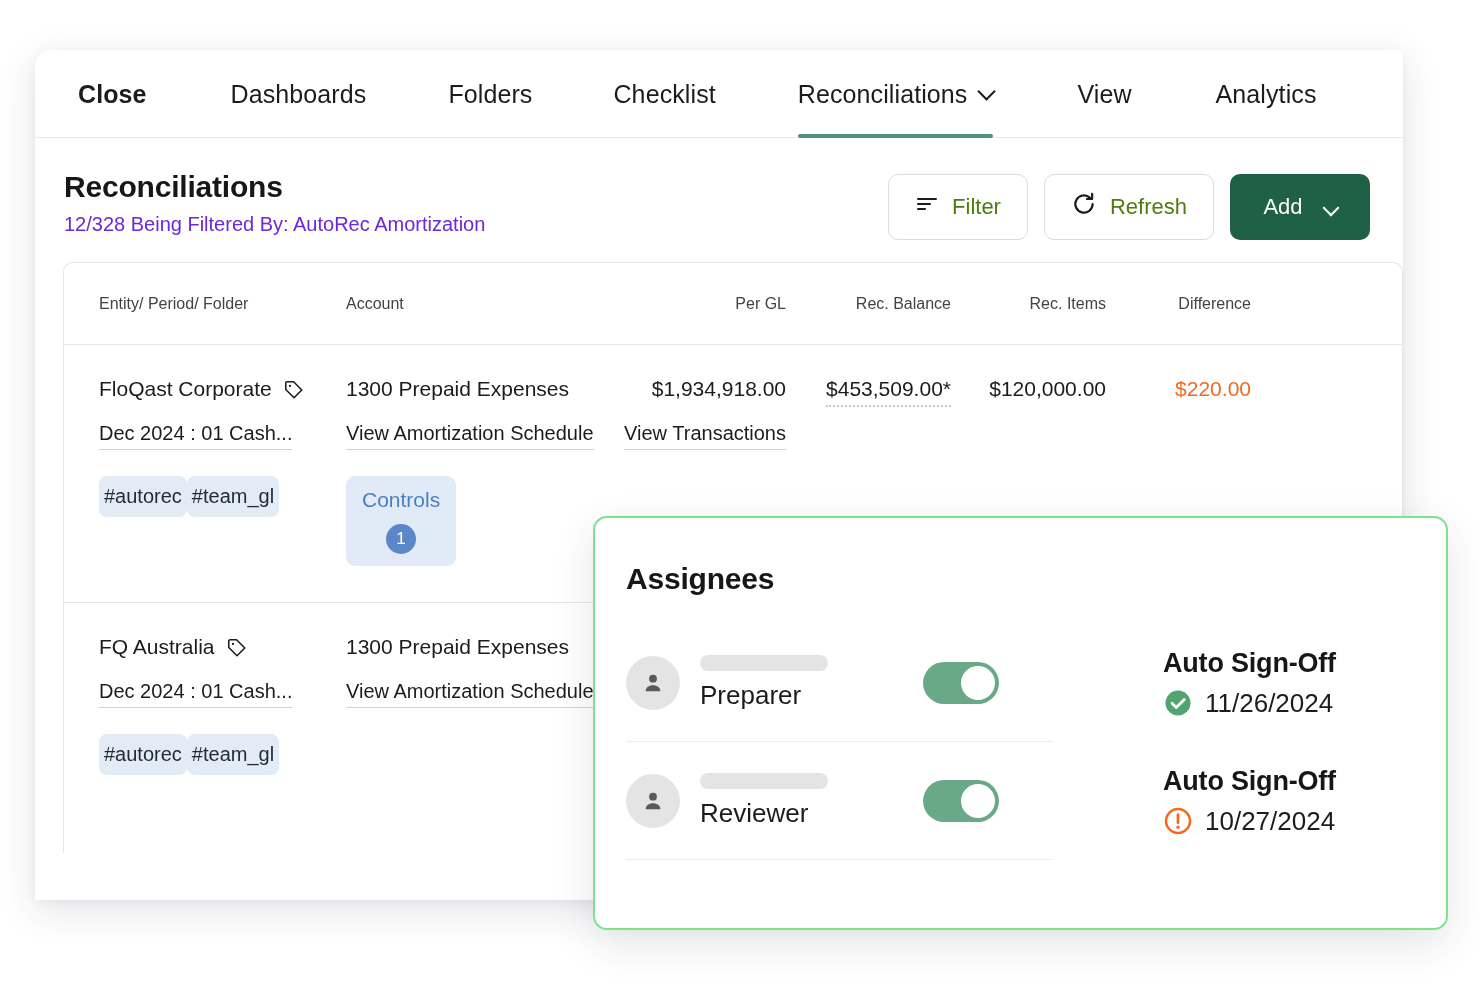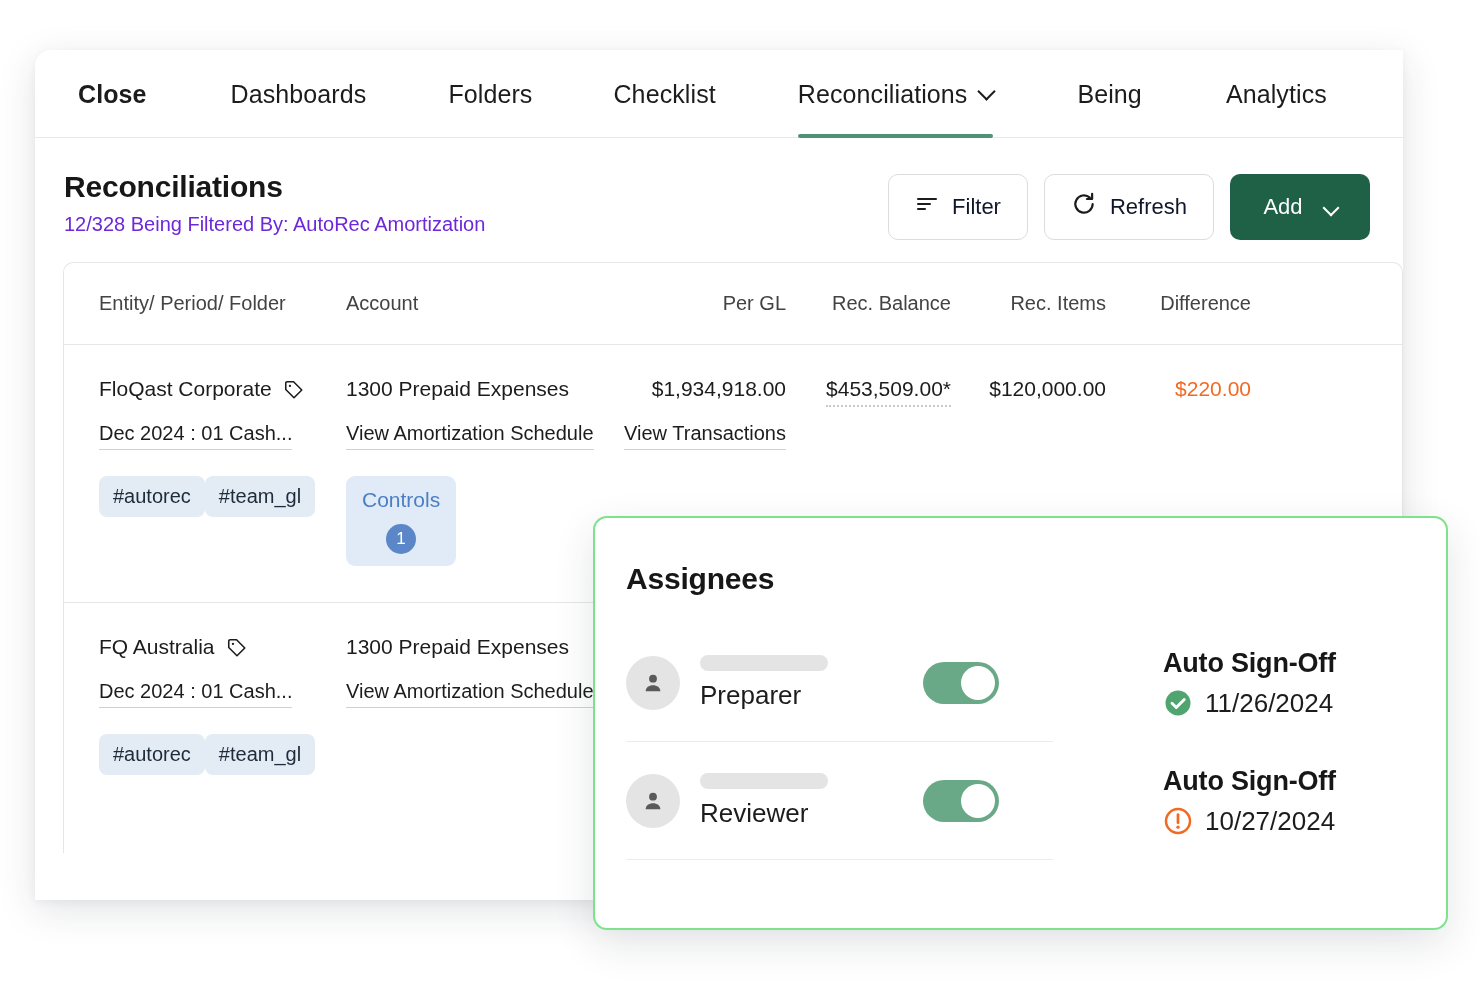--- a/index.html
+++ b/index.html
@@ -272,7 +272,7 @@
             <div class="underline" style="background: rgb(78, 146, 119);"></div>
           </div>
           <div class="nav-item" style="margin-left: 84px;">
-            <span>Being</span>
+            <span>View</span>
           </div>
           <div class="nav-item" style="margin-left: 84px;">
             <span>Analytics</span>

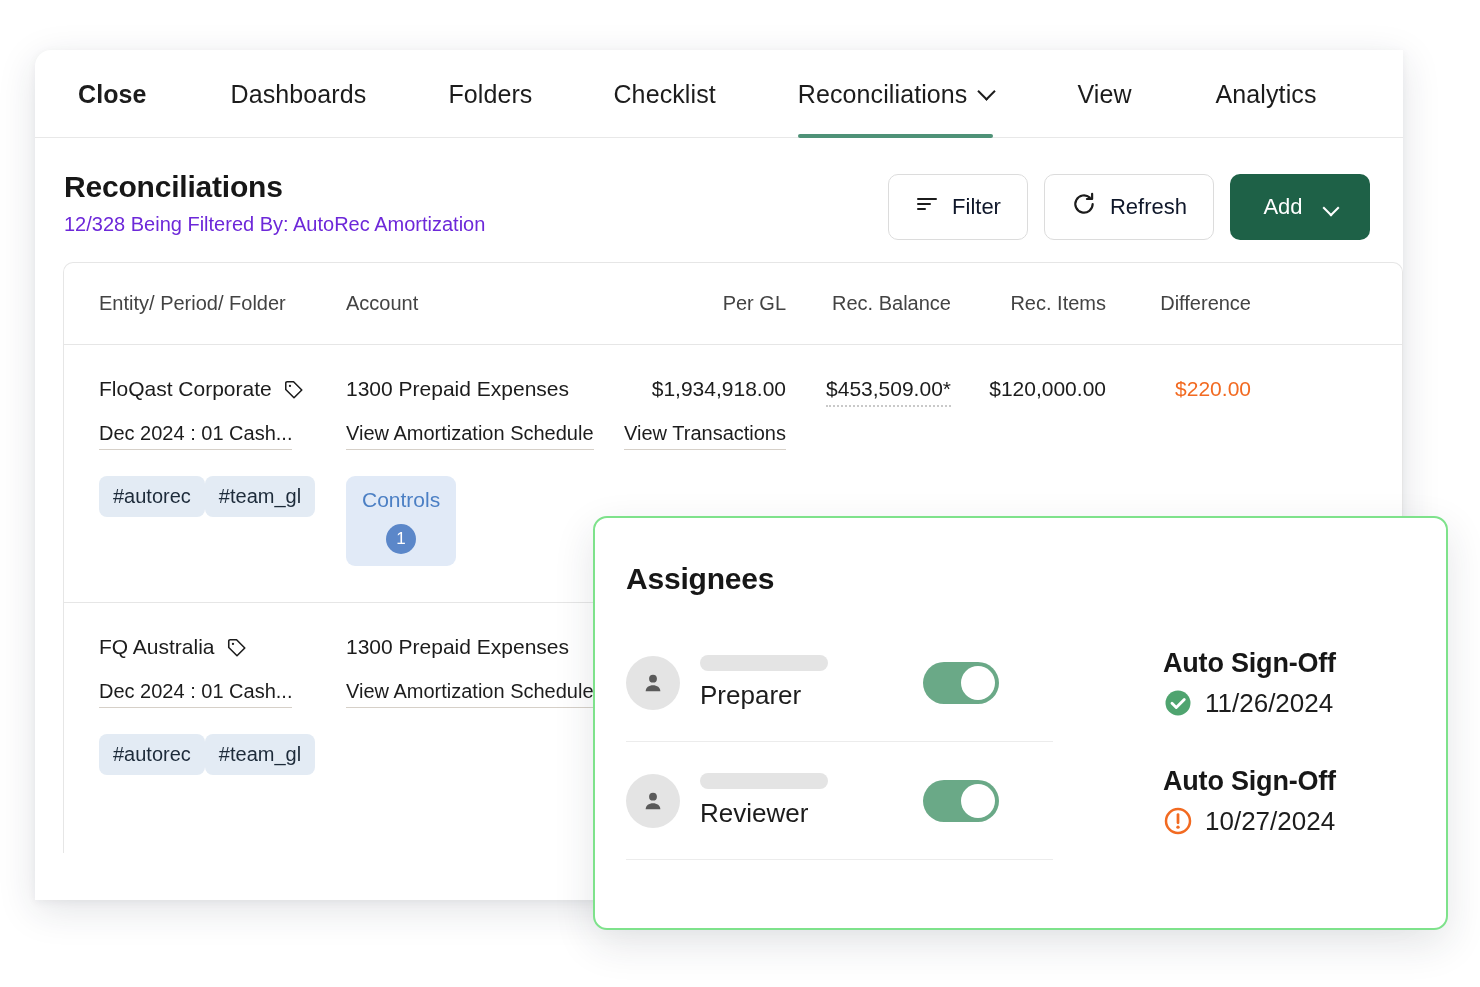--- a/index.html
+++ b/index.html
@@ -90,7 +90,7 @@
   .btn-outline {
     background: #fff;
     border: 1.5px solid #dcdcdc;
-    color: #0f172a;
+    color: #4d7c0f;
     padding: 0 26px;
   }
   .btn-primary {

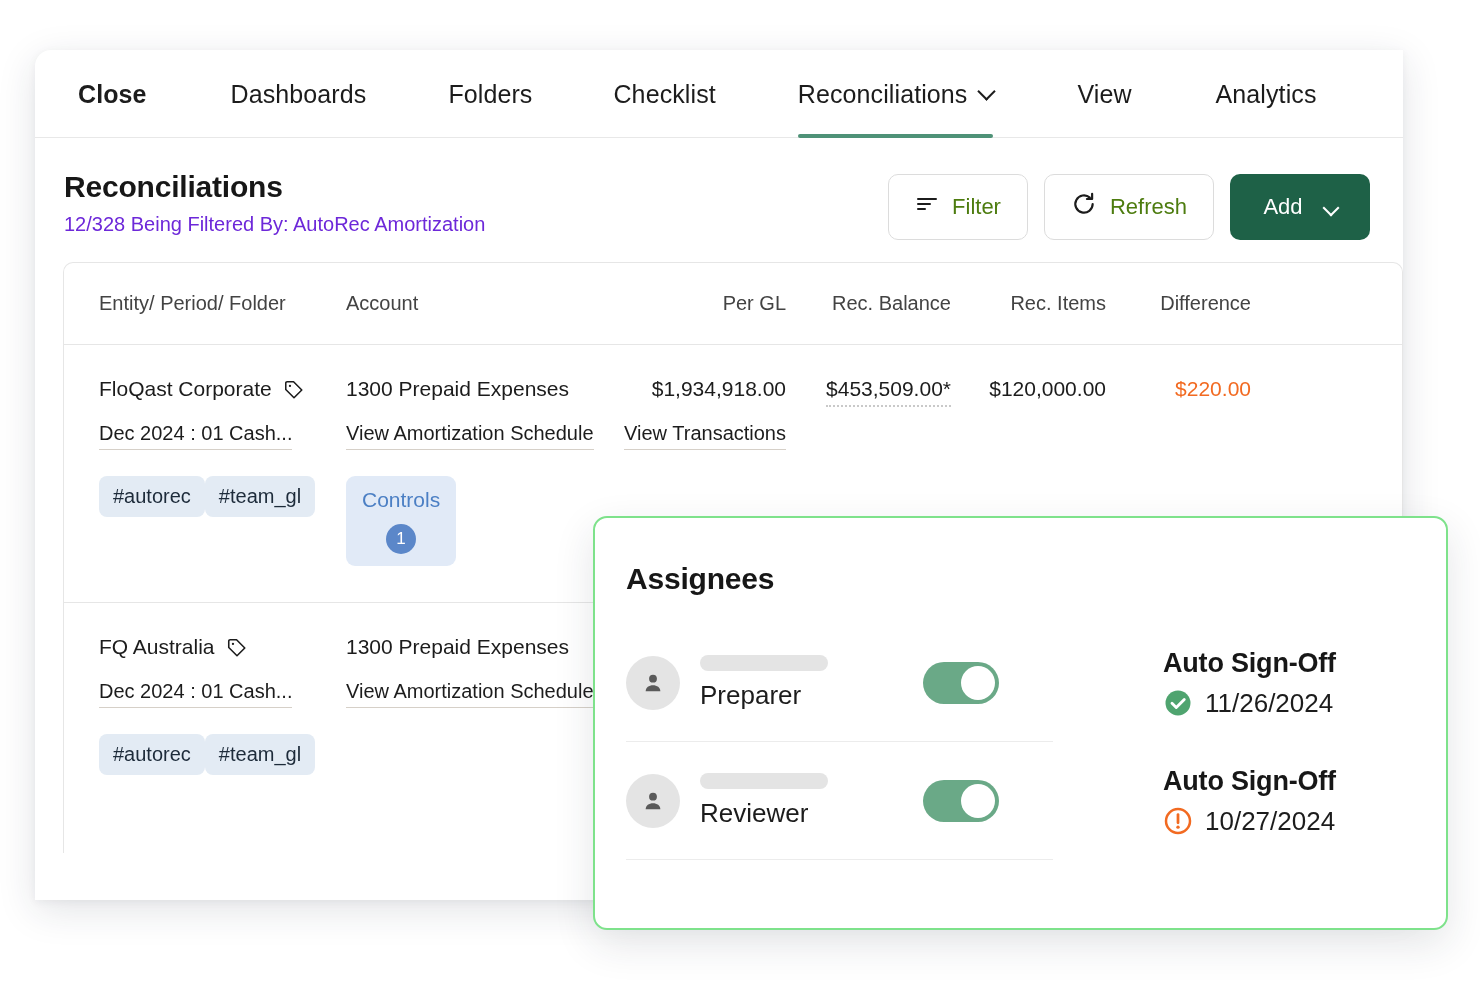--- a/index.html
+++ b/index.html
@@ -123,7 +123,7 @@
     border-bottom: 1.5px solid #e6e6e6;
     align-items: center;
   }
-  .th { font-size: 20px; color: #434343; }
+  .th { font-size: 16px; color: #434343; }
   .c-entity { width: 282px; padding-left: 35px; }
   .c-account { width: 270px; }
   .c-pergl   { width: 170px; text-align: right; }

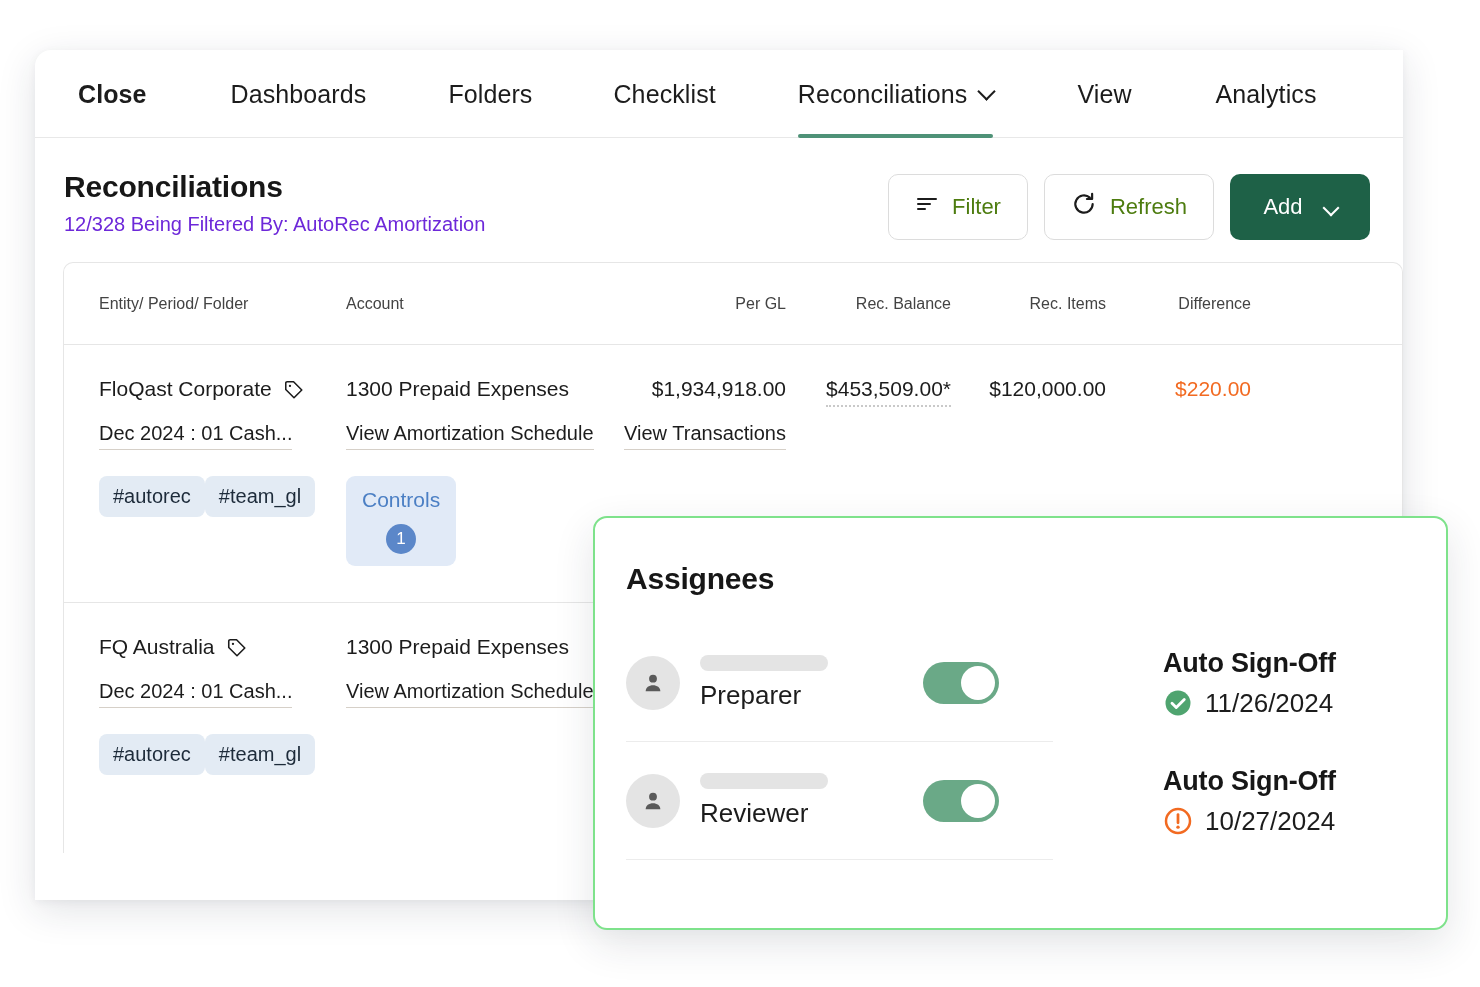--- a/index.html
+++ b/index.html
@@ -162,7 +162,7 @@
     color: #1d2b3a;
     font-size: 20px;
     border-radius: 8px;
-    padding: 9px 14px;
+    padding: 9px 5px;
     margin-bottom: 12px;
   }
   .chip-controls {

